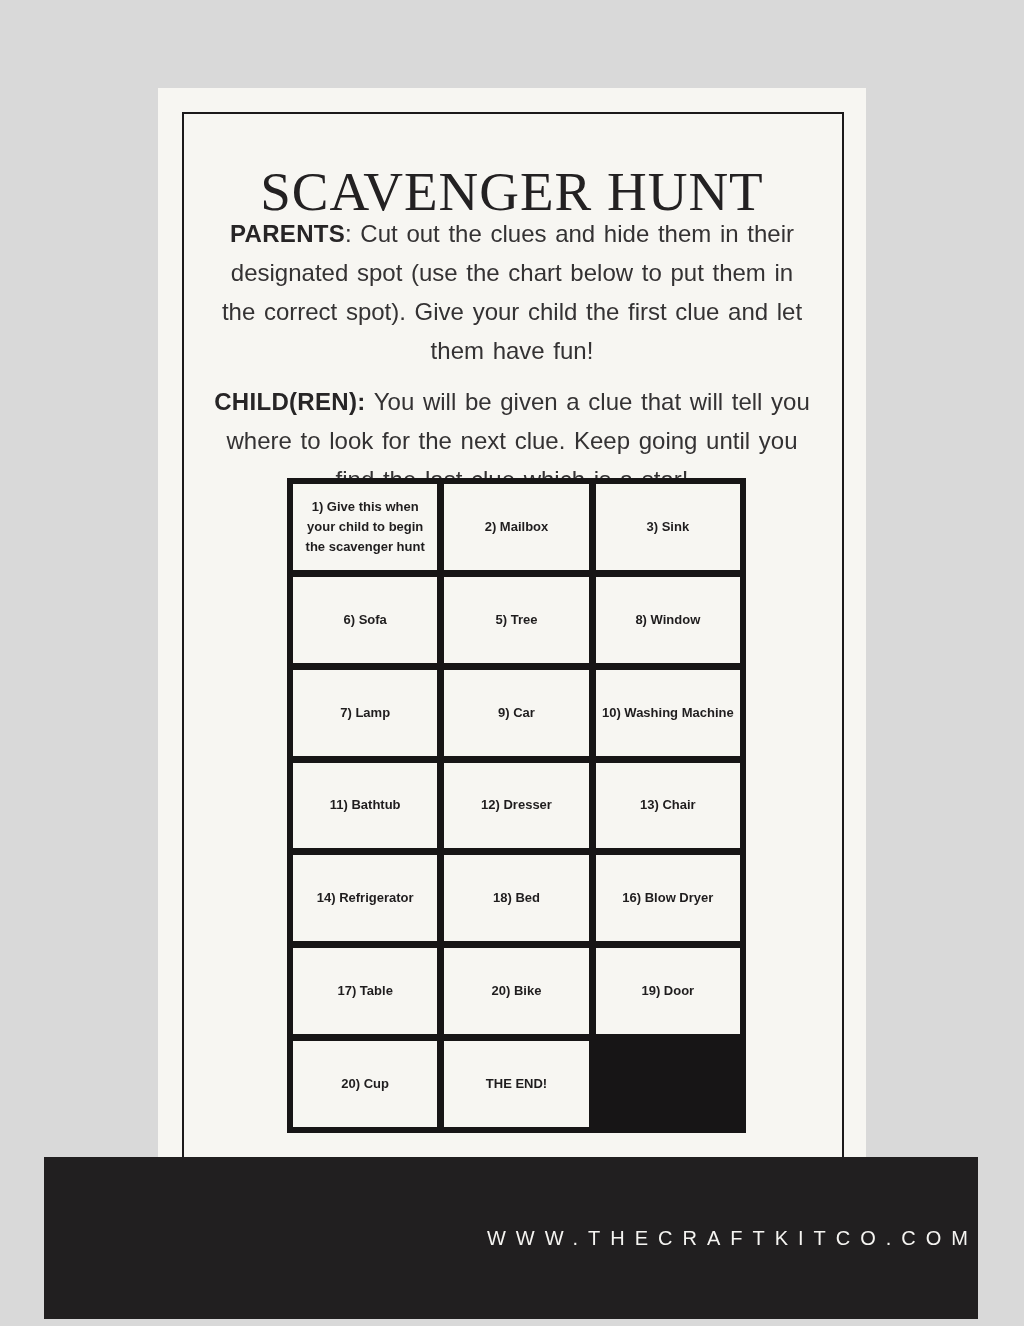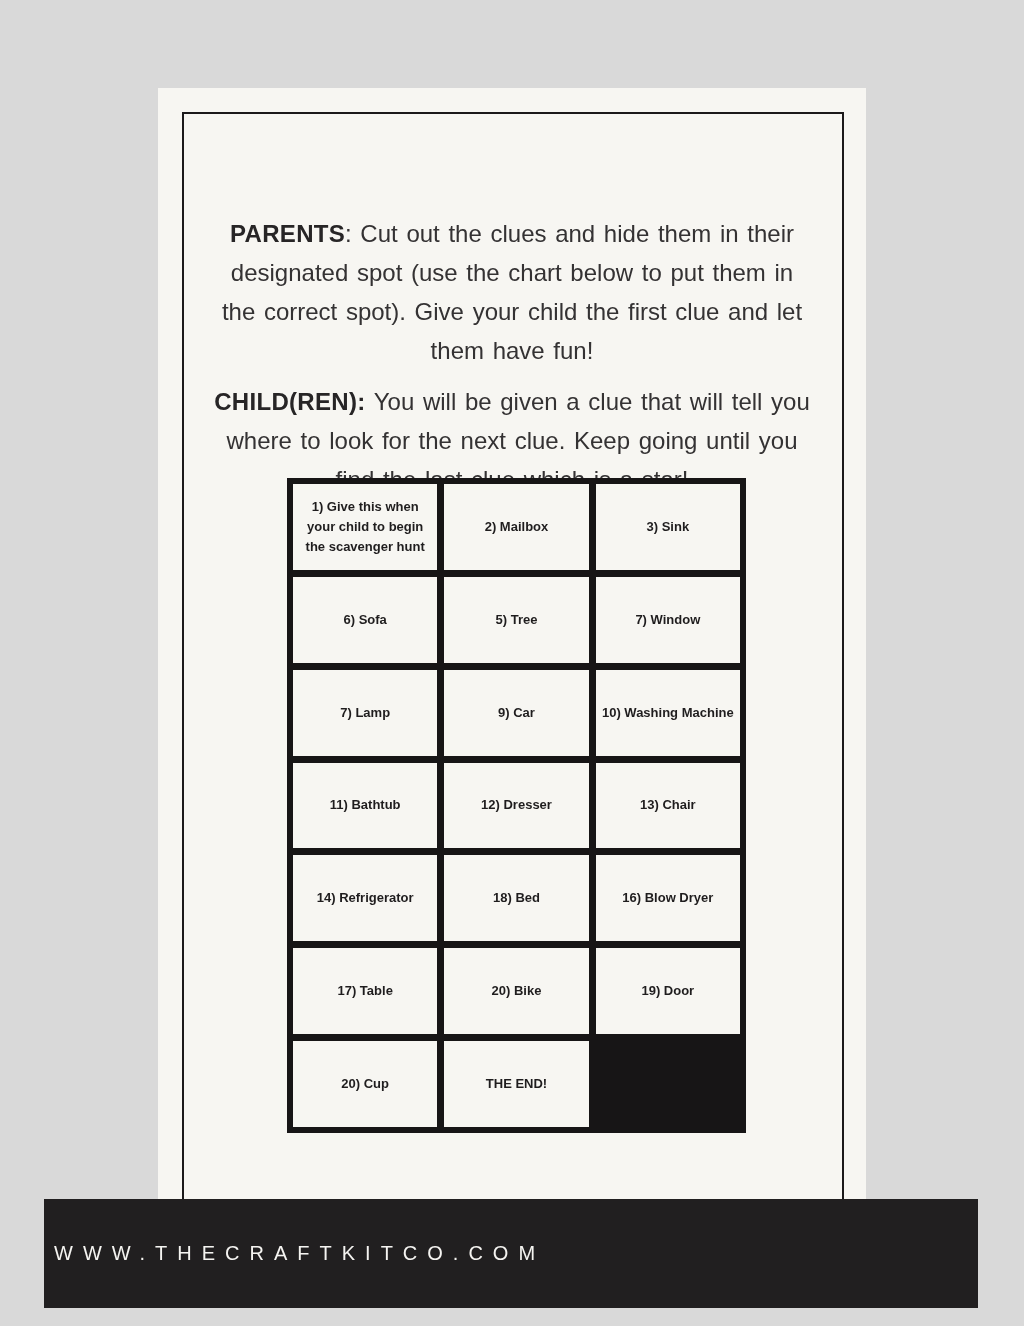--- a/index.html
+++ b/index.html
@@ -125,6 +125,7 @@
 <div class="paper">
   <div class="inner-border"></div>
 
+  <h1 class="title">SCAVENGER HUNT</h1>
 
   <div class="instructions">
     <p><strong>PARENTS</strong><span>: Cut out the clues and hide them in their designated spot (use the chart below to put them in the correct spot). Give your child the first clue and let them have fun!</span></p>

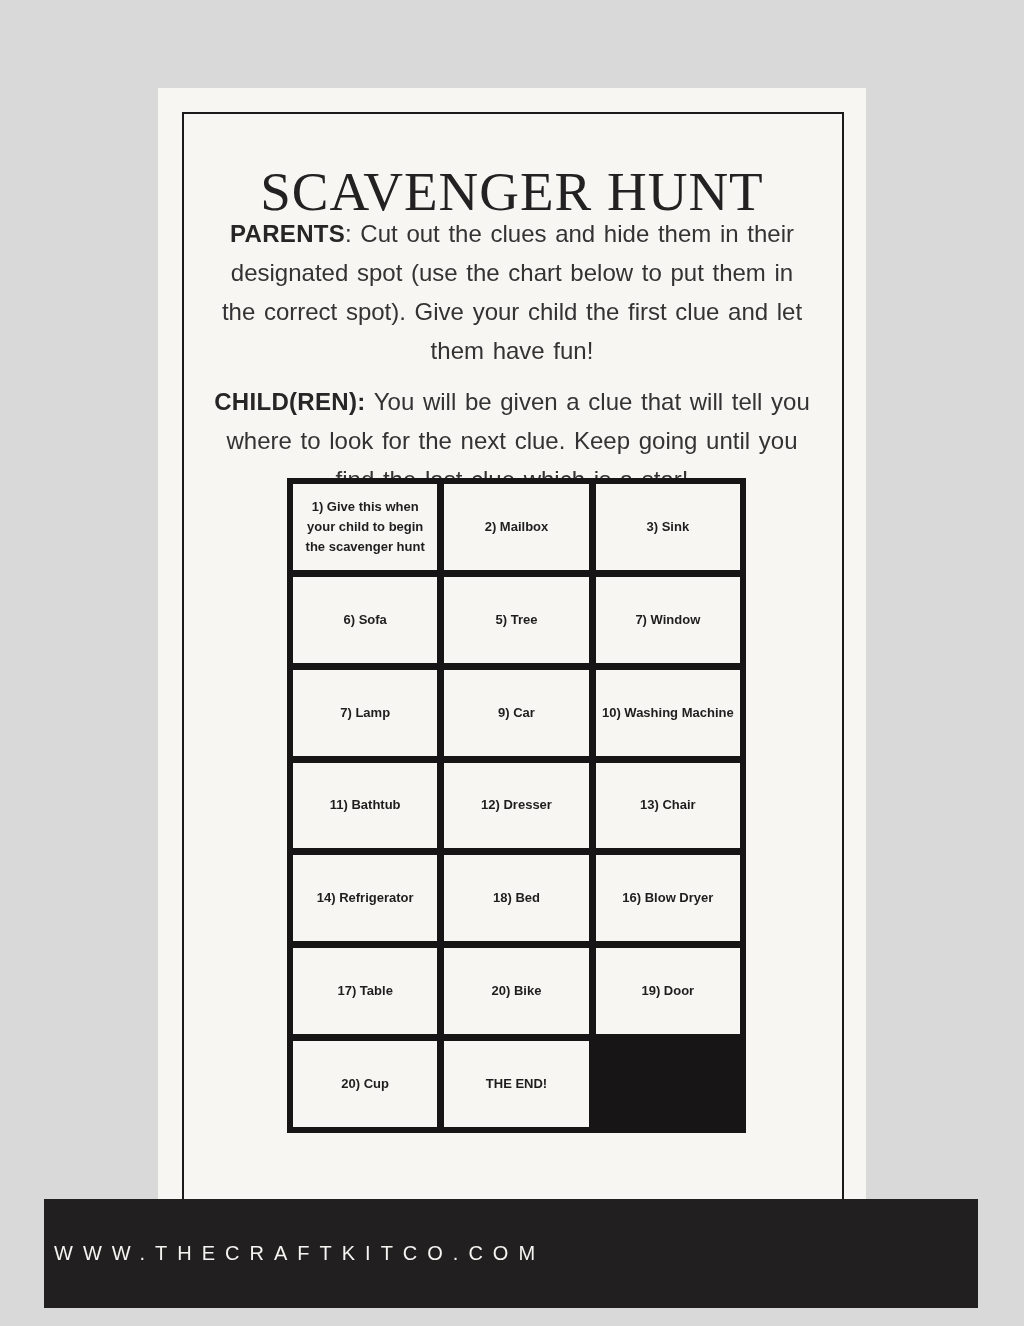--- a/index.html
+++ b/index.html
@@ -138,7 +138,7 @@
     <div class="cell">3) Sink</div>
     <div class="cell">6) Sofa</div>
     <div class="cell">5) Tree</div>
-    <div class="cell">7) Window</div>
+    <div class="cell">8) Window</div>
     <div class="cell">7) Lamp</div>
     <div class="cell">9) Car</div>
     <div class="cell">10) Washing Machine</div>

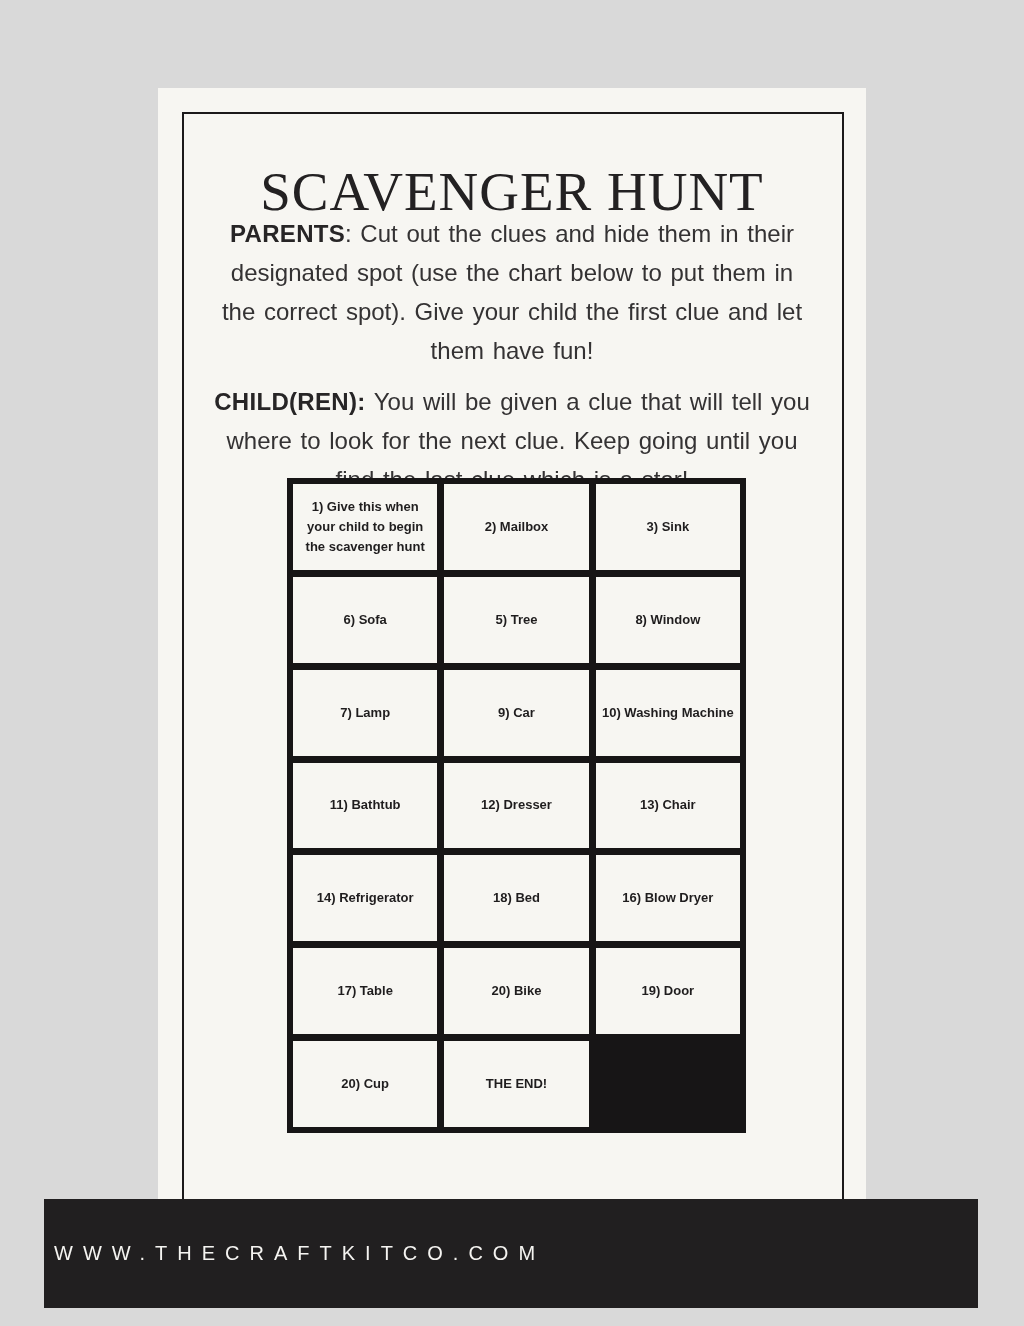--- a/index.html
+++ b/index.html
@@ -103,13 +103,13 @@
   .footer-bar {
     position: absolute;
     left: 44px;
-    top: 1199px;
+    top: 1157px;
     width: 934px;
-    height: 109px;
+    height: 162px;
     background: #211f20;
     display: flex;
     align-items: center;
-    justify-content: flex-start;
+    justify-content: flex-end;
   }
   .footer-url {
     color: #f5f4f1;

